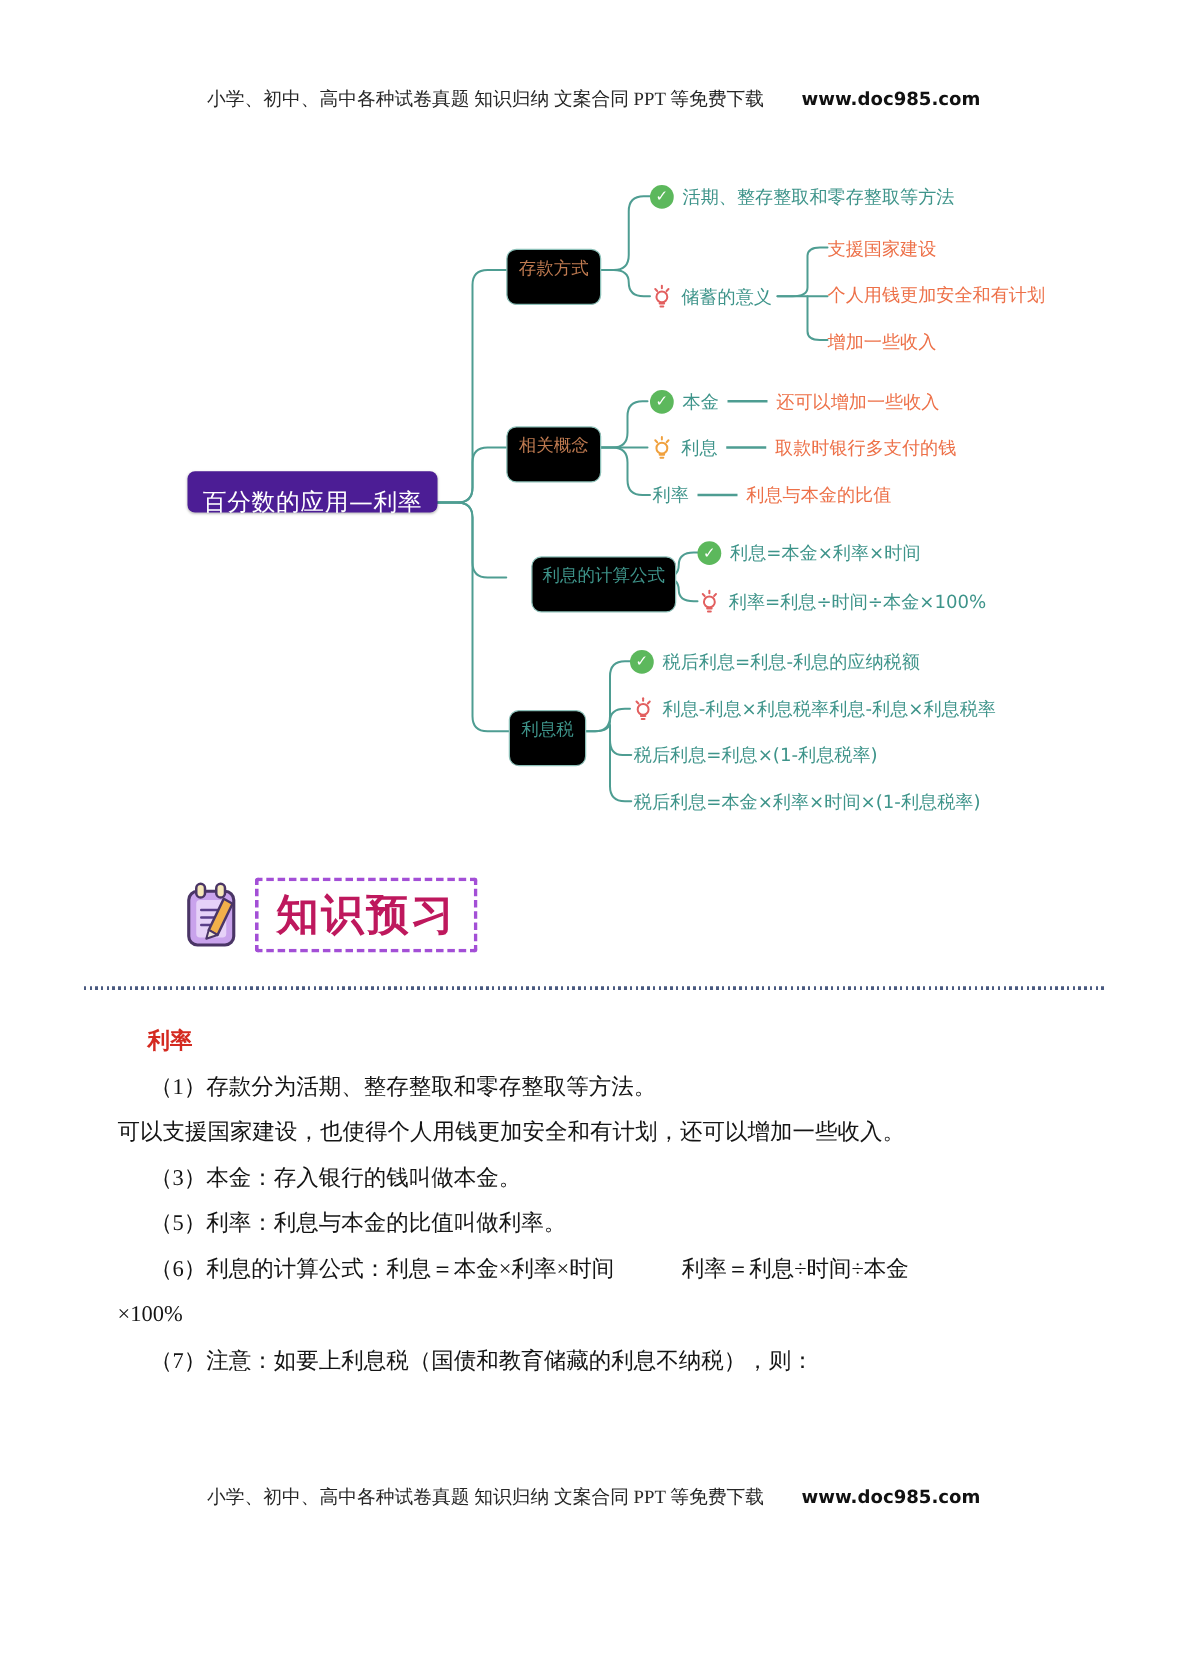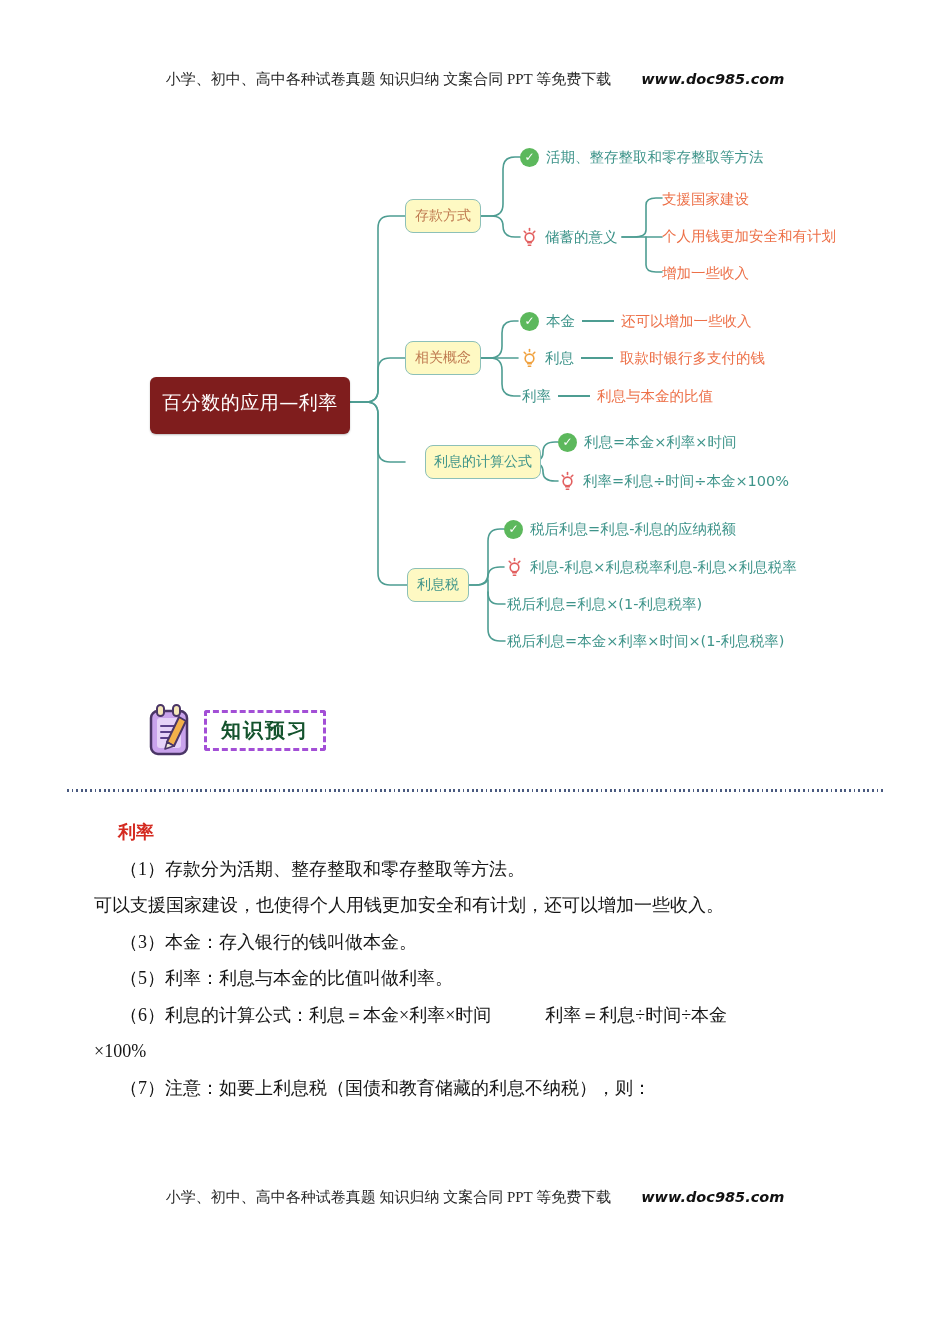--- a/index.html
+++ b/index.html
@@ -9,7 +9,7 @@
   
   .pg-line{position:absolute;left:0;width:100%;text-align:center;font-size:15px;color:#262626;
            font-family:"Liberation Serif",serif;white-space:nowrap;}
-  .pg-line .url{font-family:"DejaVu Sans",sans-serif;font-weight:700;margin-left:30px;font-size:14.5px;color:#111;font-style:italic;}
+  .pg-line .url{font-family:"DejaVu Sans",sans-serif;font-weight:700;margin-left:30px;font-size:14.5px;color:#111;}
 
   
   .mindmap{position:absolute;left:0;top:0;width:950px;height:700px;}

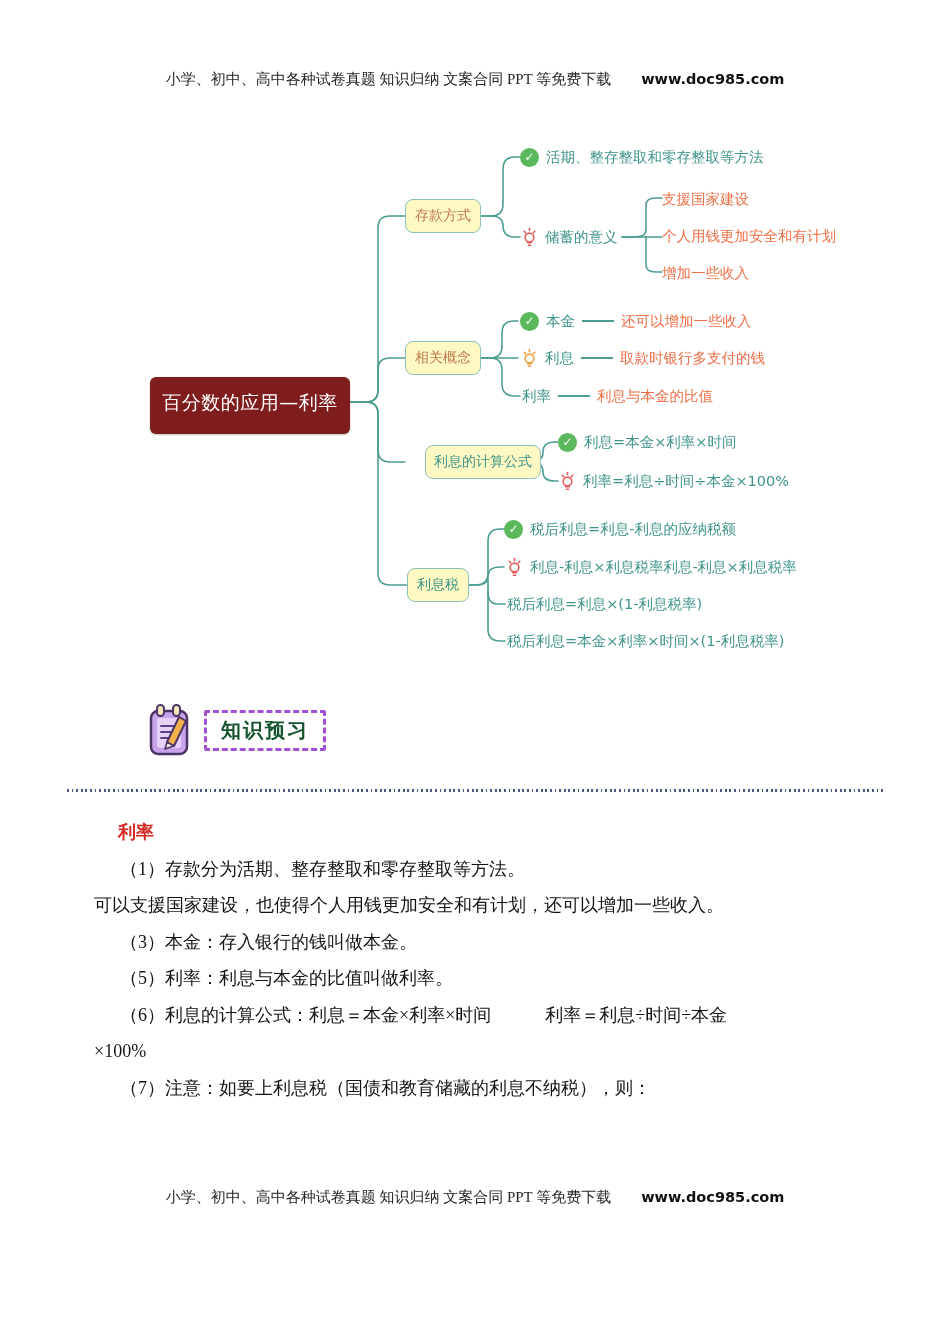--- a/index.html
+++ b/index.html
@@ -17,7 +17,7 @@
   .mm-root{position:absolute;left:150px;top:377px;width:200px;height:57px;background:#7f1d1d;
            border-radius:6px;color:#ffffff;font-size:19px;font-weight:500;text-align:center;
            line-height:50px;letter-spacing:.5px;box-shadow:0 1px 2px rgba(0,0,0,.25);}
-  .mm-box{position:absolute;height:34px;line-height:31px;text-align:center;background:#fef9c3;
+  .mm-box{position:absolute;height:45px;line-height:31px;text-align:center;background:#000000;
           border:1.5px solid #8cc0b8;border-radius:8px;font-size:14px;box-sizing:border-box;}
   .warm{color:#bf7a50;}
   .cool{color:#3e948a;}

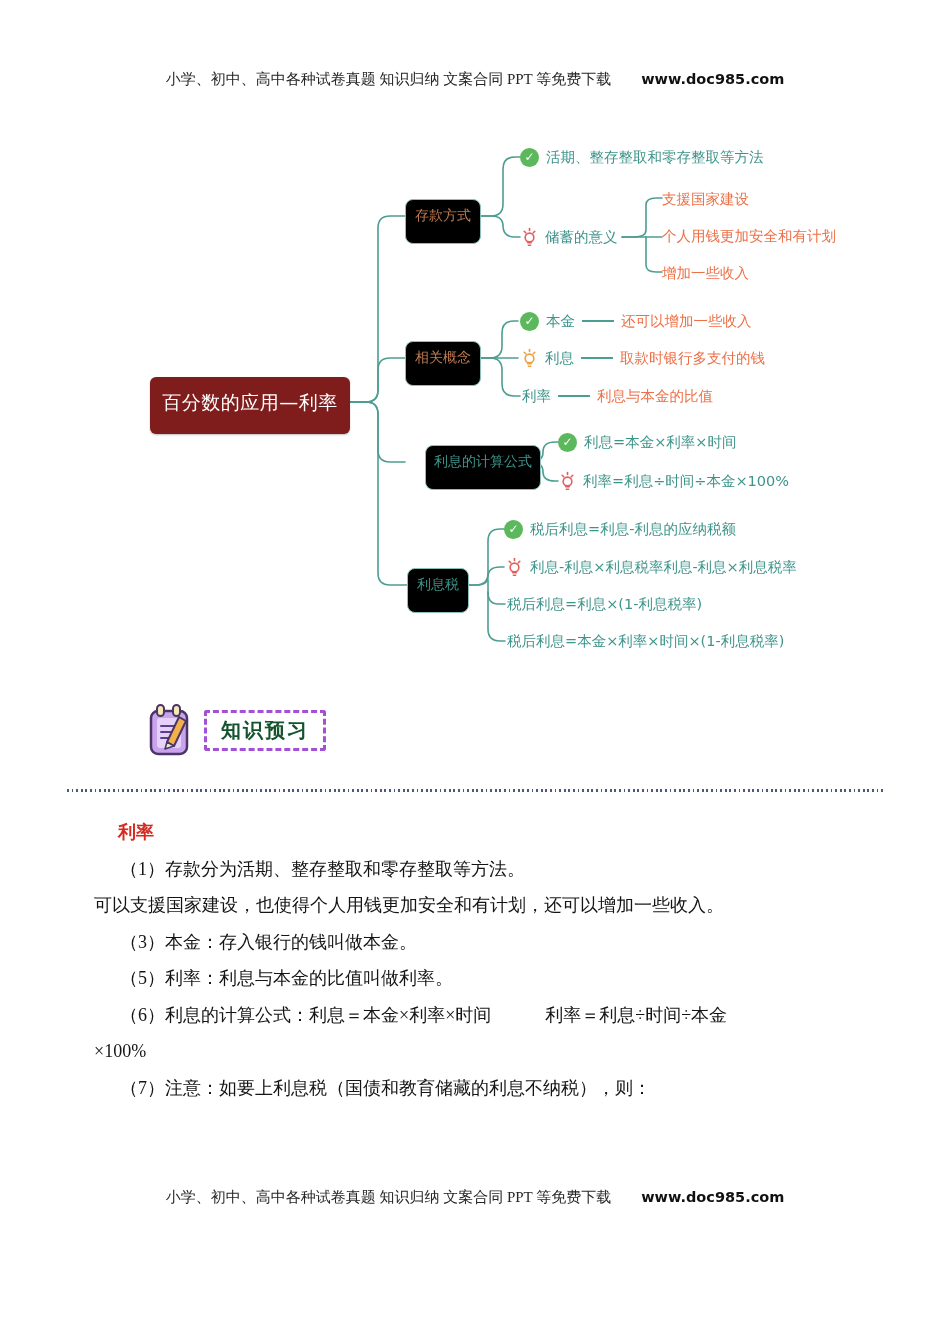--- a/index.html
+++ b/index.html
@@ -14,7 +14,7 @@
   
   .mindmap{position:absolute;left:0;top:0;width:950px;height:700px;}
   .mm-lines{position:absolute;left:0;top:0;}
-  .mm-root{position:absolute;left:150px;top:377px;width:200px;height:57px;background:#7f1d1d;
+  .mm-root{position:absolute;left:150px;top:377px;width:200px;height:33px;background:#4c1d95;
            border-radius:6px;color:#ffffff;font-size:19px;font-weight:500;text-align:center;
            line-height:50px;letter-spacing:.5px;box-shadow:0 1px 2px rgba(0,0,0,.25);}
   .mm-box{position:absolute;height:45px;line-height:31px;text-align:center;background:#000000;

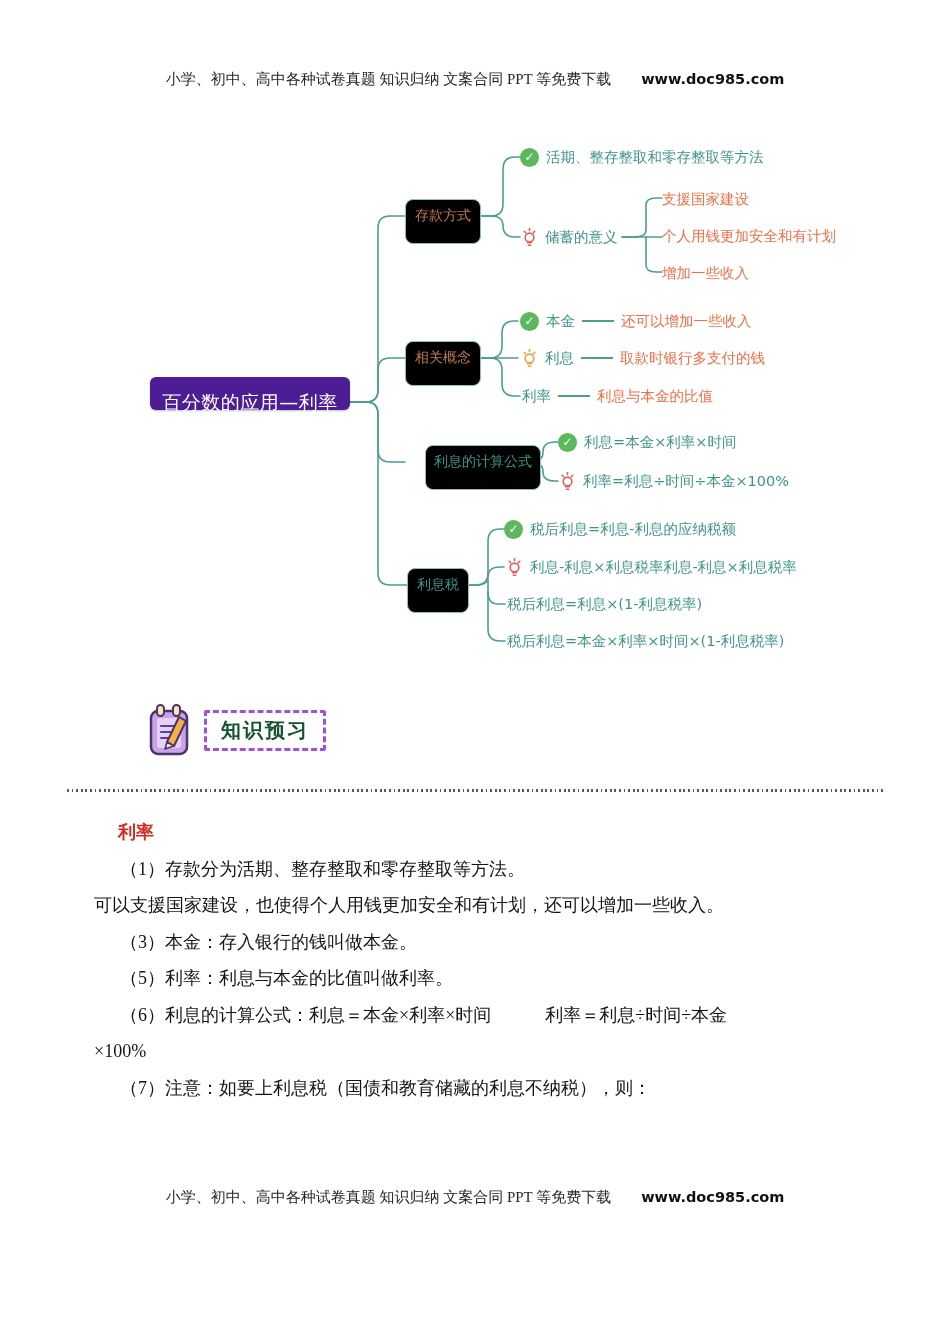--- a/index.html
+++ b/index.html
@@ -32,8 +32,8 @@
   
   .sec{position:absolute;left:148px;top:702px;display:flex;align-items:center;}
   .np-icon{width:44px;height:56px;margin-right:12px;flex:none;}
-  .badge{border:3px dashed #a34fd6;border-radius:3px;padding:4px 14px;font-size:20px;font-weight:800;
-         color:#14532d;letter-spacing:2px;font-family:"DejaVu Sans",sans-serif;}
+  .badge{border:3px dashed #a34fd6;border-radius:3px;padding:4px 14px;font-size:34px;font-weight:800;
+         color:#be185d;letter-spacing:2px;font-family:"DejaVu Sans",sans-serif;}
 
   
   .divider{position:absolute;left:67px;top:789px;width:818px;height:3px;

